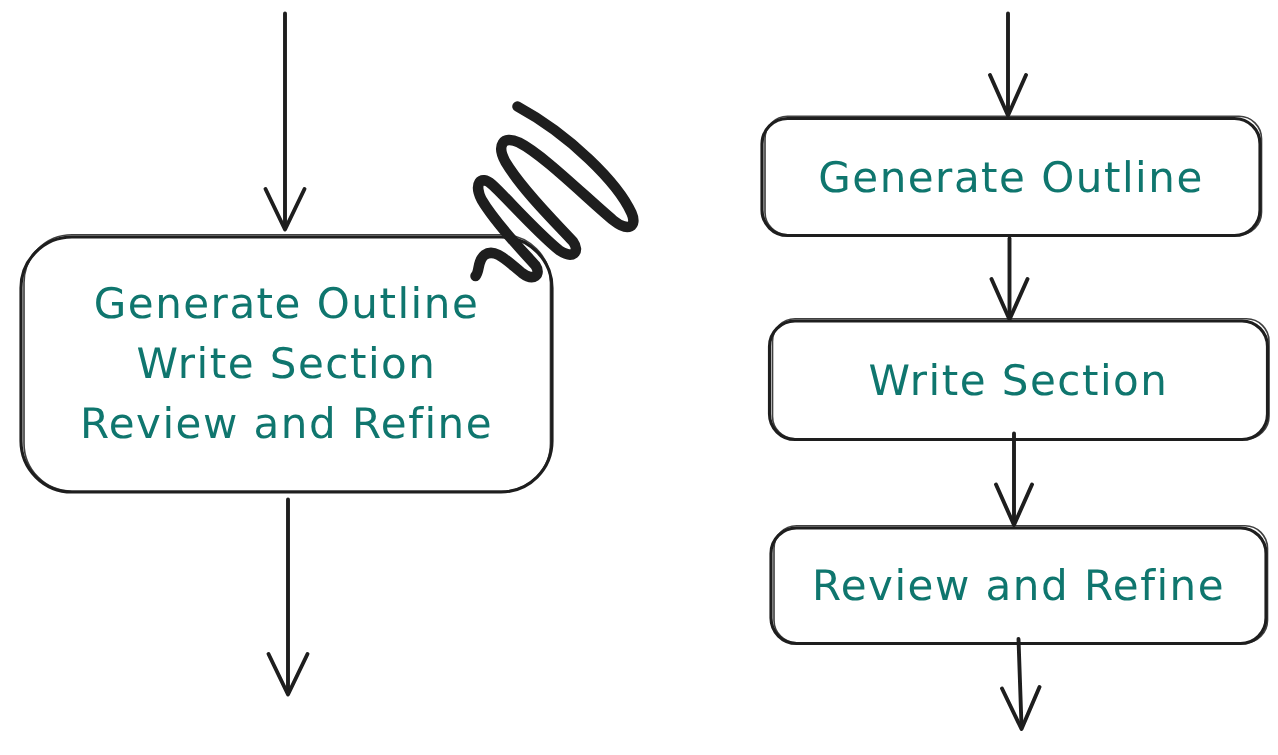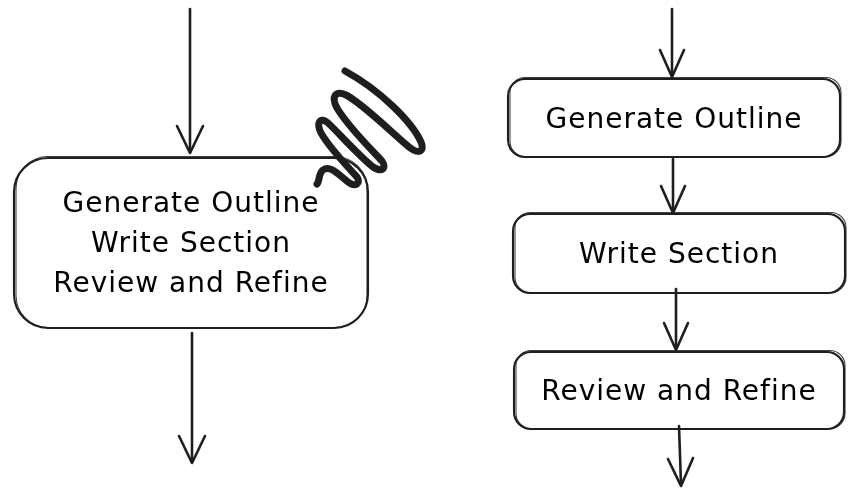--- a/index.html
+++ b/index.html
@@ -40,7 +40,7 @@
     justify-content: center;
     text-align: right;
     letter-spacing: 1px;
-    color: #000000;
+    color: #0f766e;
     pointer-events: none;
   }
   .node-label.multi div { line-height: 40px; }

